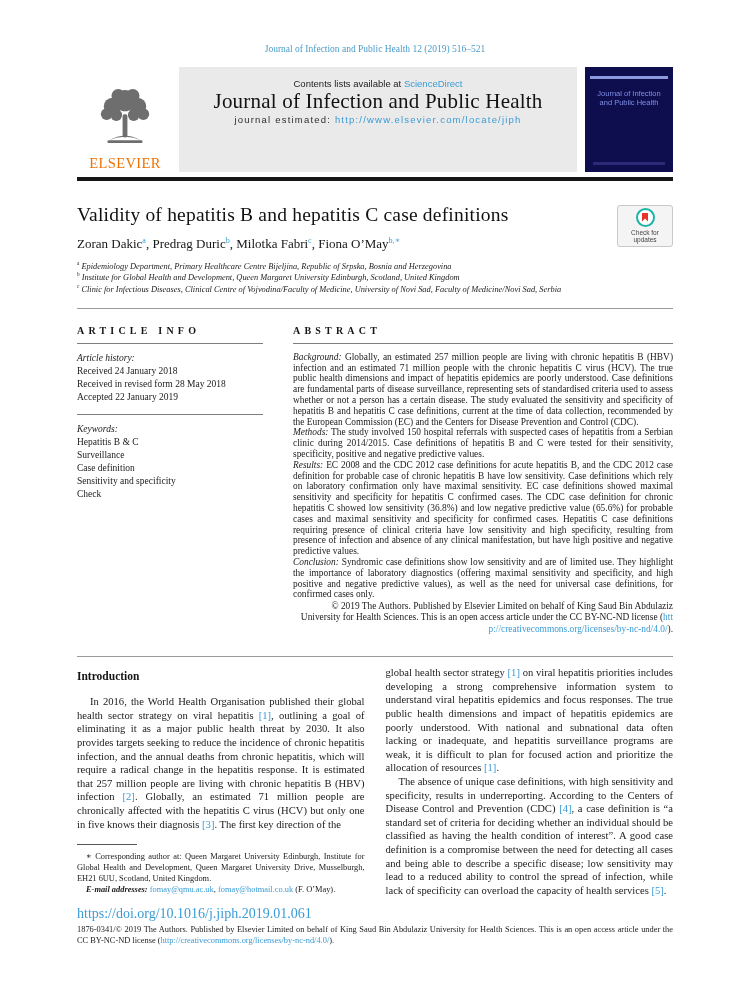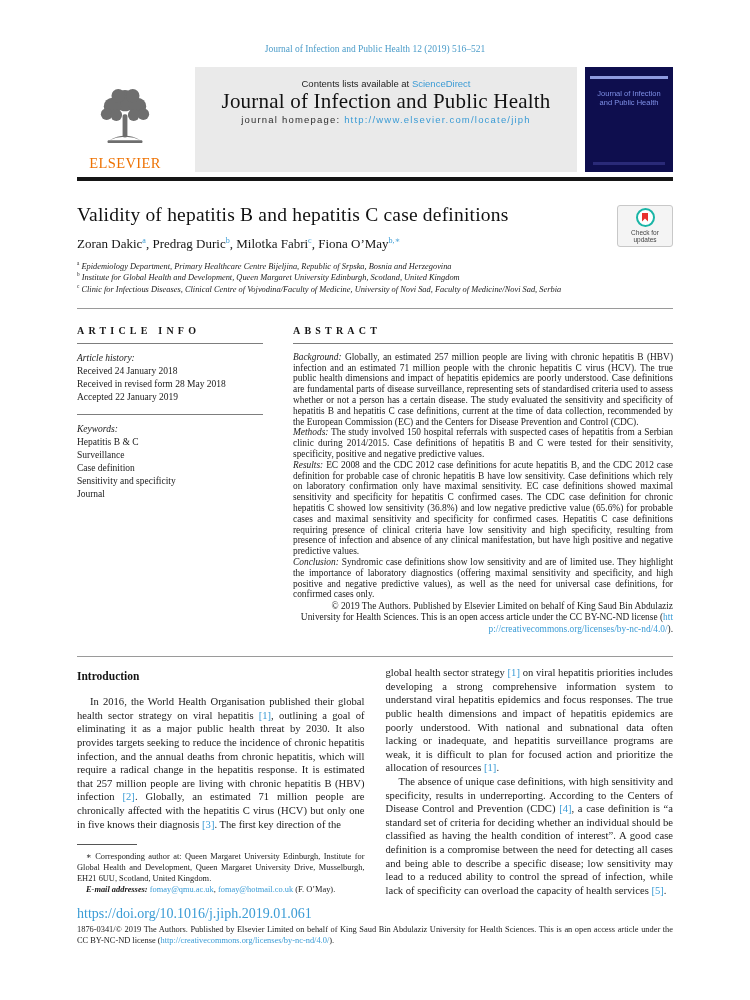--- a/index.html
+++ b/index.html
@@ -108,7 +108,7 @@
     <div class="mast-center">
       <div class="contents-line"><span>Contents lists available at </span><span class="lnk">ScienceDirect</span></div>
       <div class="mast-title">Journal of Infection and Public Health</div>
-      <div class="homepage-line"><span>journal homepage: </span><span class="lnk">http://www.elsevier.com/locate/jiph</span></div>
+      <div class="homepage-line"><span>journal estimated: </span><span class="lnk">http://www.elsevier.com/locate/jiph</span></div>
     </div>
 
     <div class="cover-box">

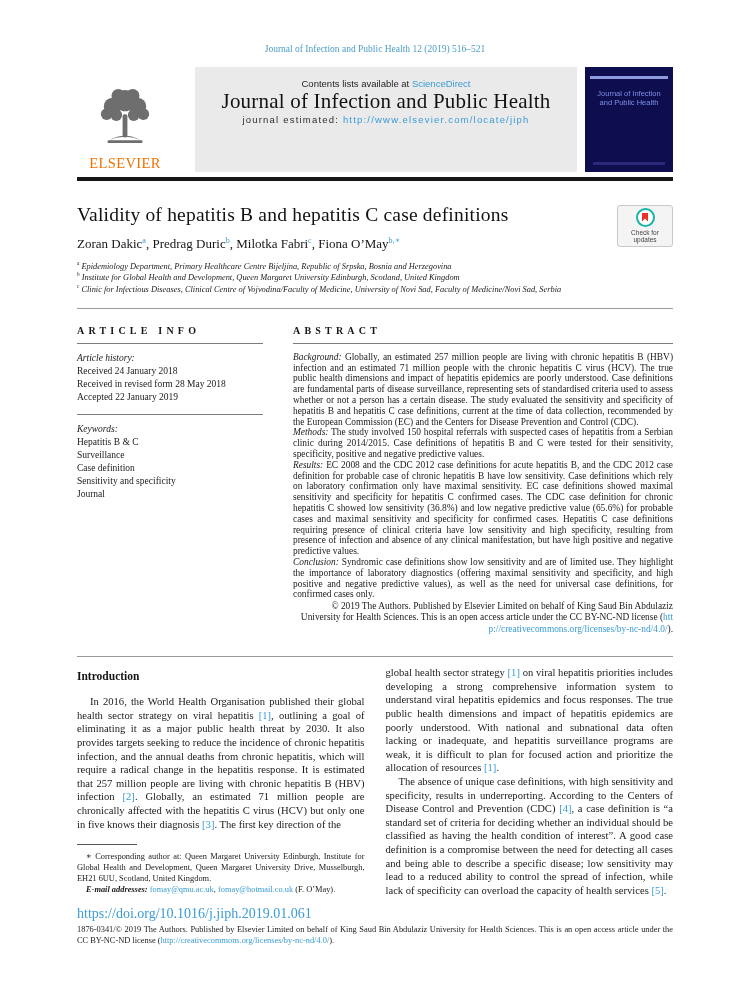--- a/index.html
+++ b/index.html
@@ -14,7 +14,7 @@
 
   
   .masthead{display:flex;align-items:stretch;}
-  .logo-box{width:96px;flex:none;display:flex;flex-direction:column;align-items:center;justify-content:flex-end;padding-right:22px;}
+  .logo-box{width:96px;flex:none;display:flex;flex-direction:column;align-items:center;justify-content:flex-end;padding-right:6px;}
   .elsevier{color:#ee7203;font-size:14.5px;letter-spacing:.4px;margin-top:2px;}
   .mast-center{flex:1;background:#eaeaea;display:flex;flex-direction:column;align-items:center;
                padding:11px 8px 10px;margin-right:8px;min-height:84px;}

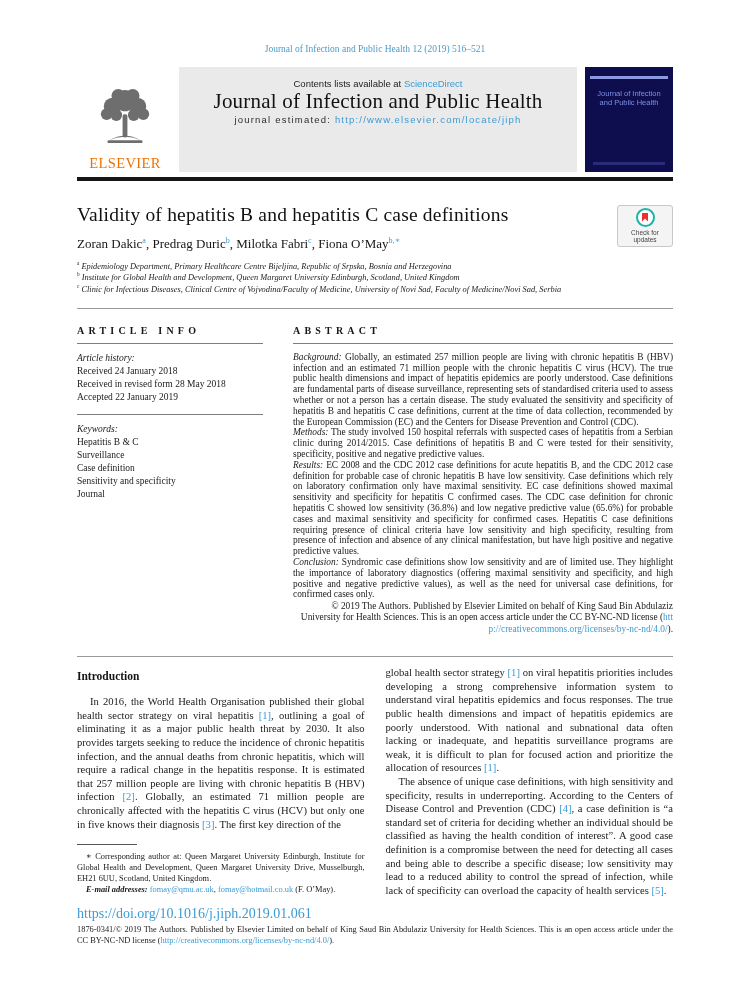--- a/index.html
+++ b/index.html
@@ -156,7 +156,7 @@
       <div class="info-item">Surveillance</div>
       <div class="info-item">Case definition</div>
       <div class="info-item">Sensitivity and specificity</div>
-      <div class="info-item">Journal</div>
+      <div class="info-item">Check</div>
     </div>
 
     <div class="col-abs">

